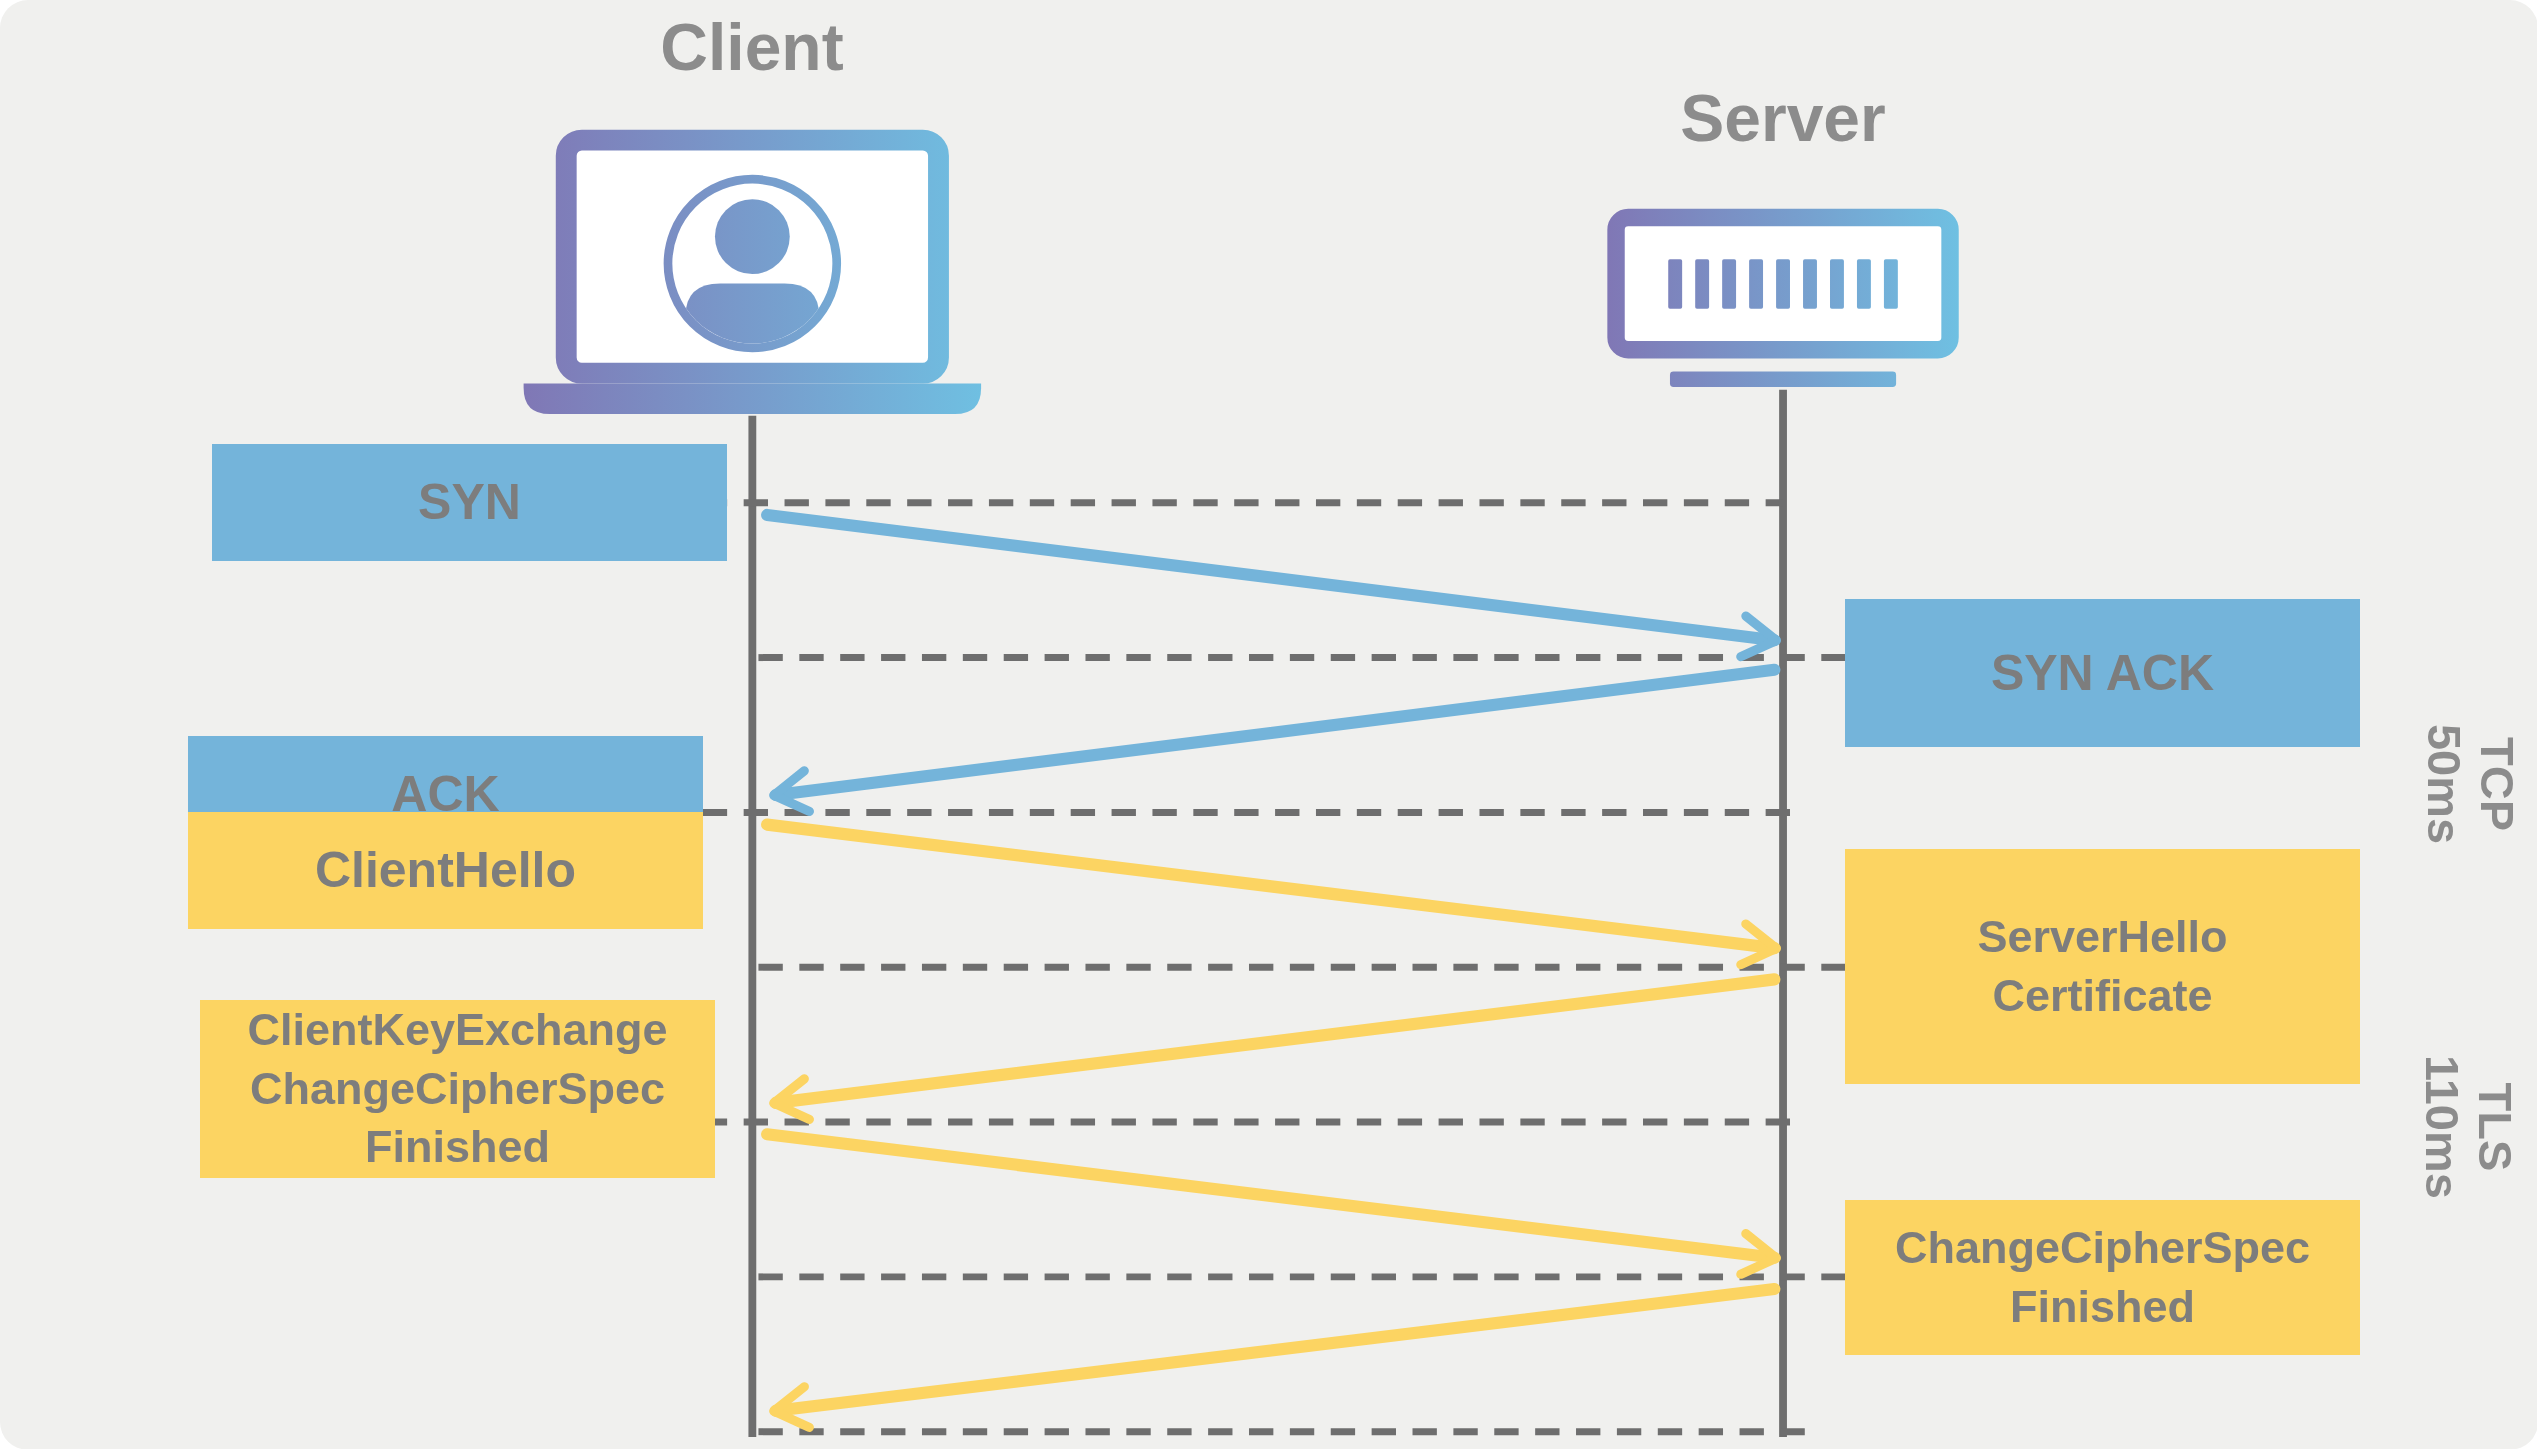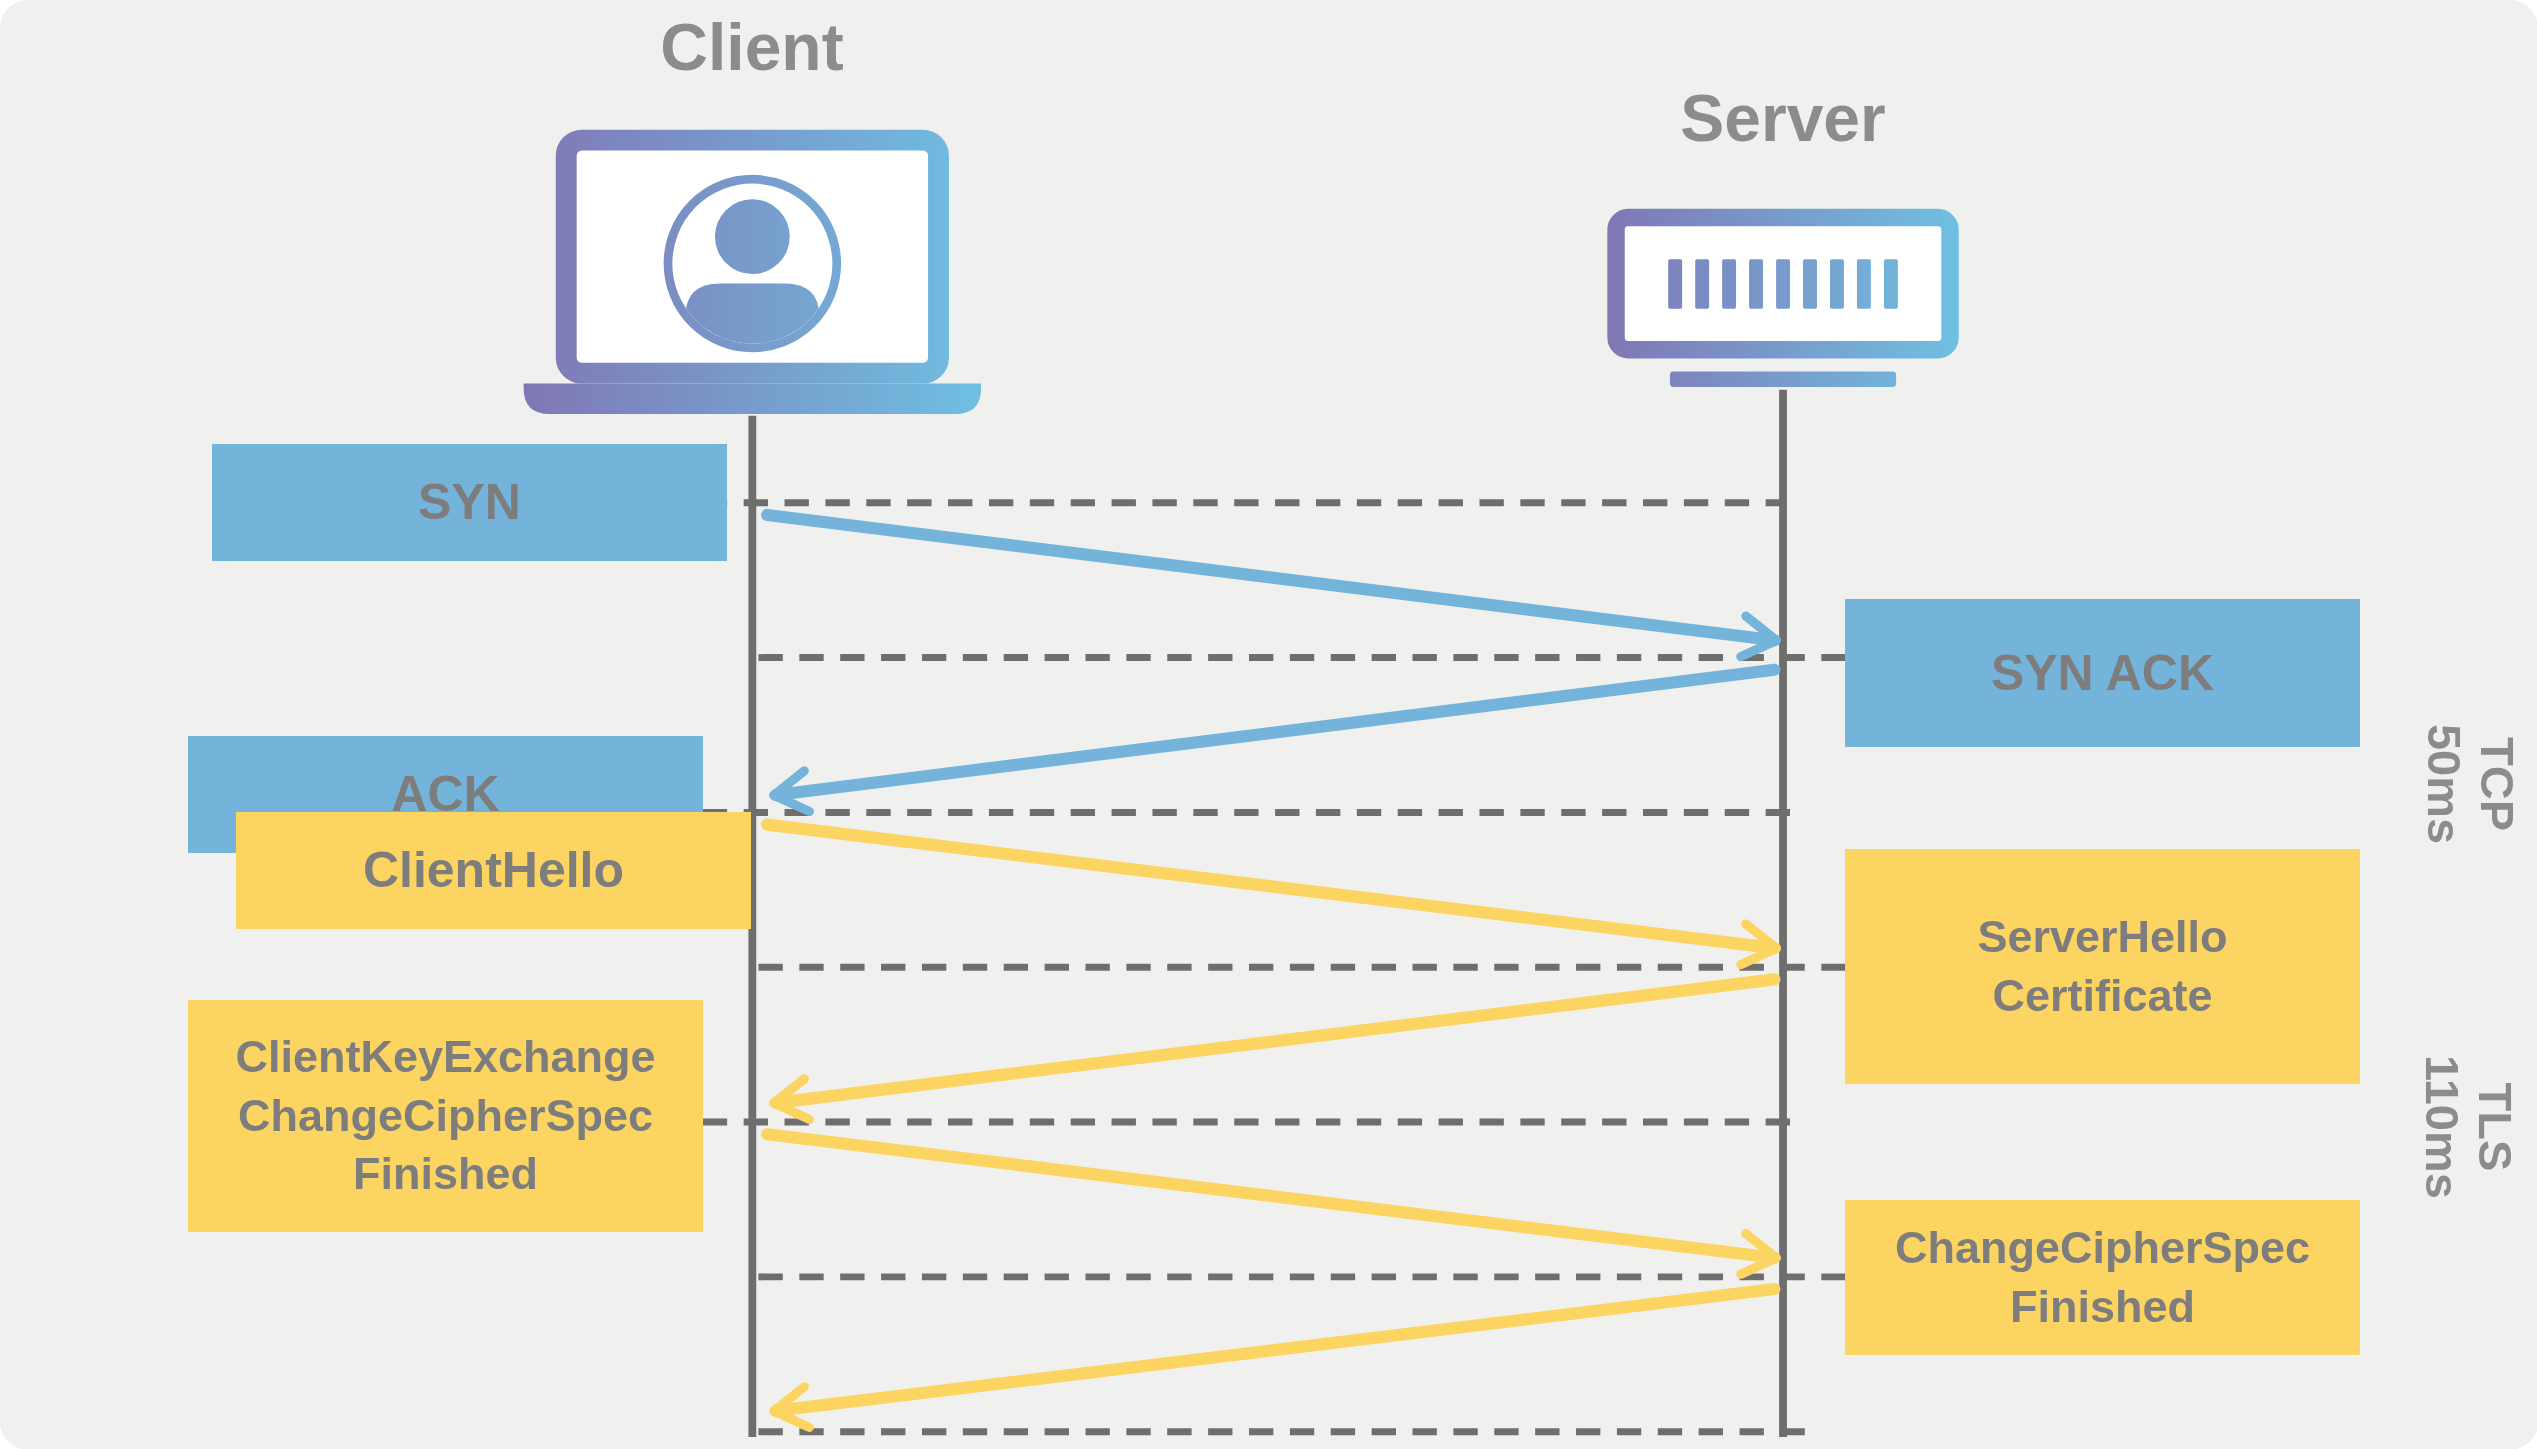--- a/index.html
+++ b/index.html
@@ -140,7 +140,7 @@
     <div class="line-single">ACK</div>
   </div>
 
-  <div class="msg-box yellow" style="left:188px; top:812px; height:117px;margin-left:48px;">
+  <div class="msg-box yellow" style="left:188px; top:812px; height:117px;">
     <div class="line-single">ClientHello</div>
   </div>
 

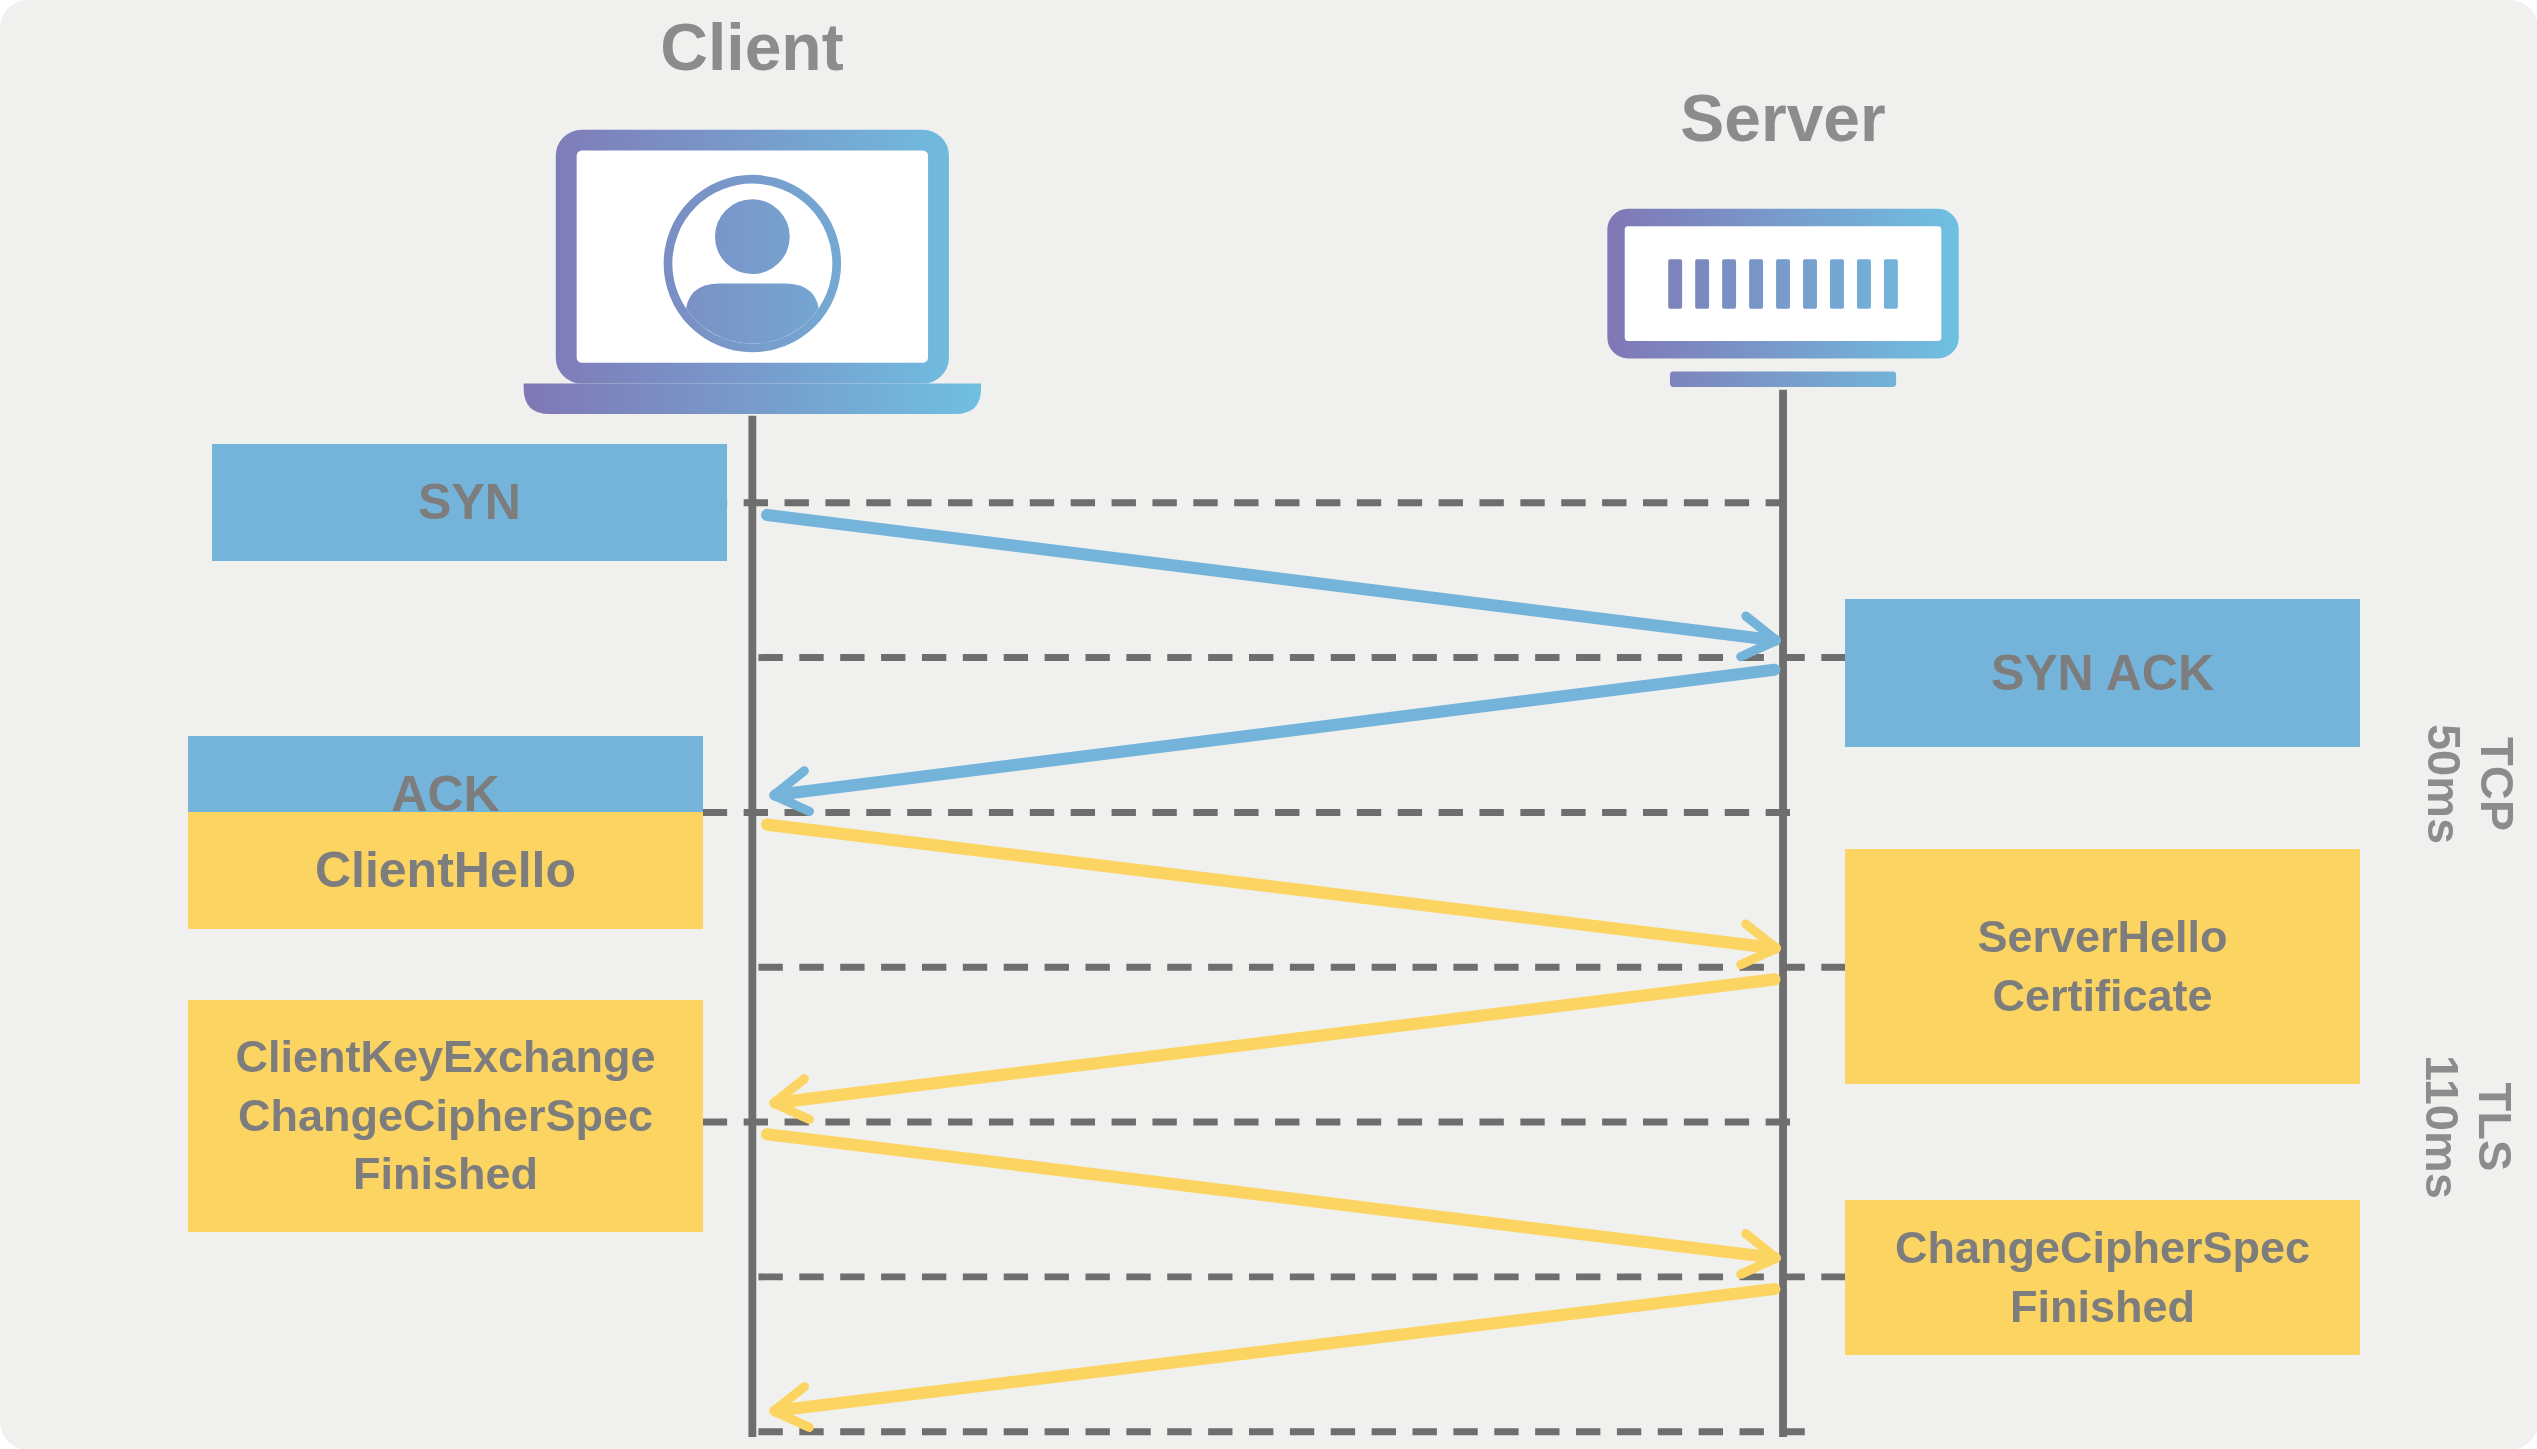--- a/index.html
+++ b/index.html
@@ -144,7 +144,7 @@
     <div class="line-single">ClientHello</div>
   </div>
 
-  <div class="msg-box yellow" style="left:188px; top:1000px; height:232px;align-items:center;">
+  <div class="msg-box yellow" style="left:200px; top:1000px; height:178px;align-items:center;">
     <div class="line-multi">ClientKeyExchange</div>
     <div class="line-multi">ChangeCipherSpec</div>
     <div class="line-multi">Finished</div>

